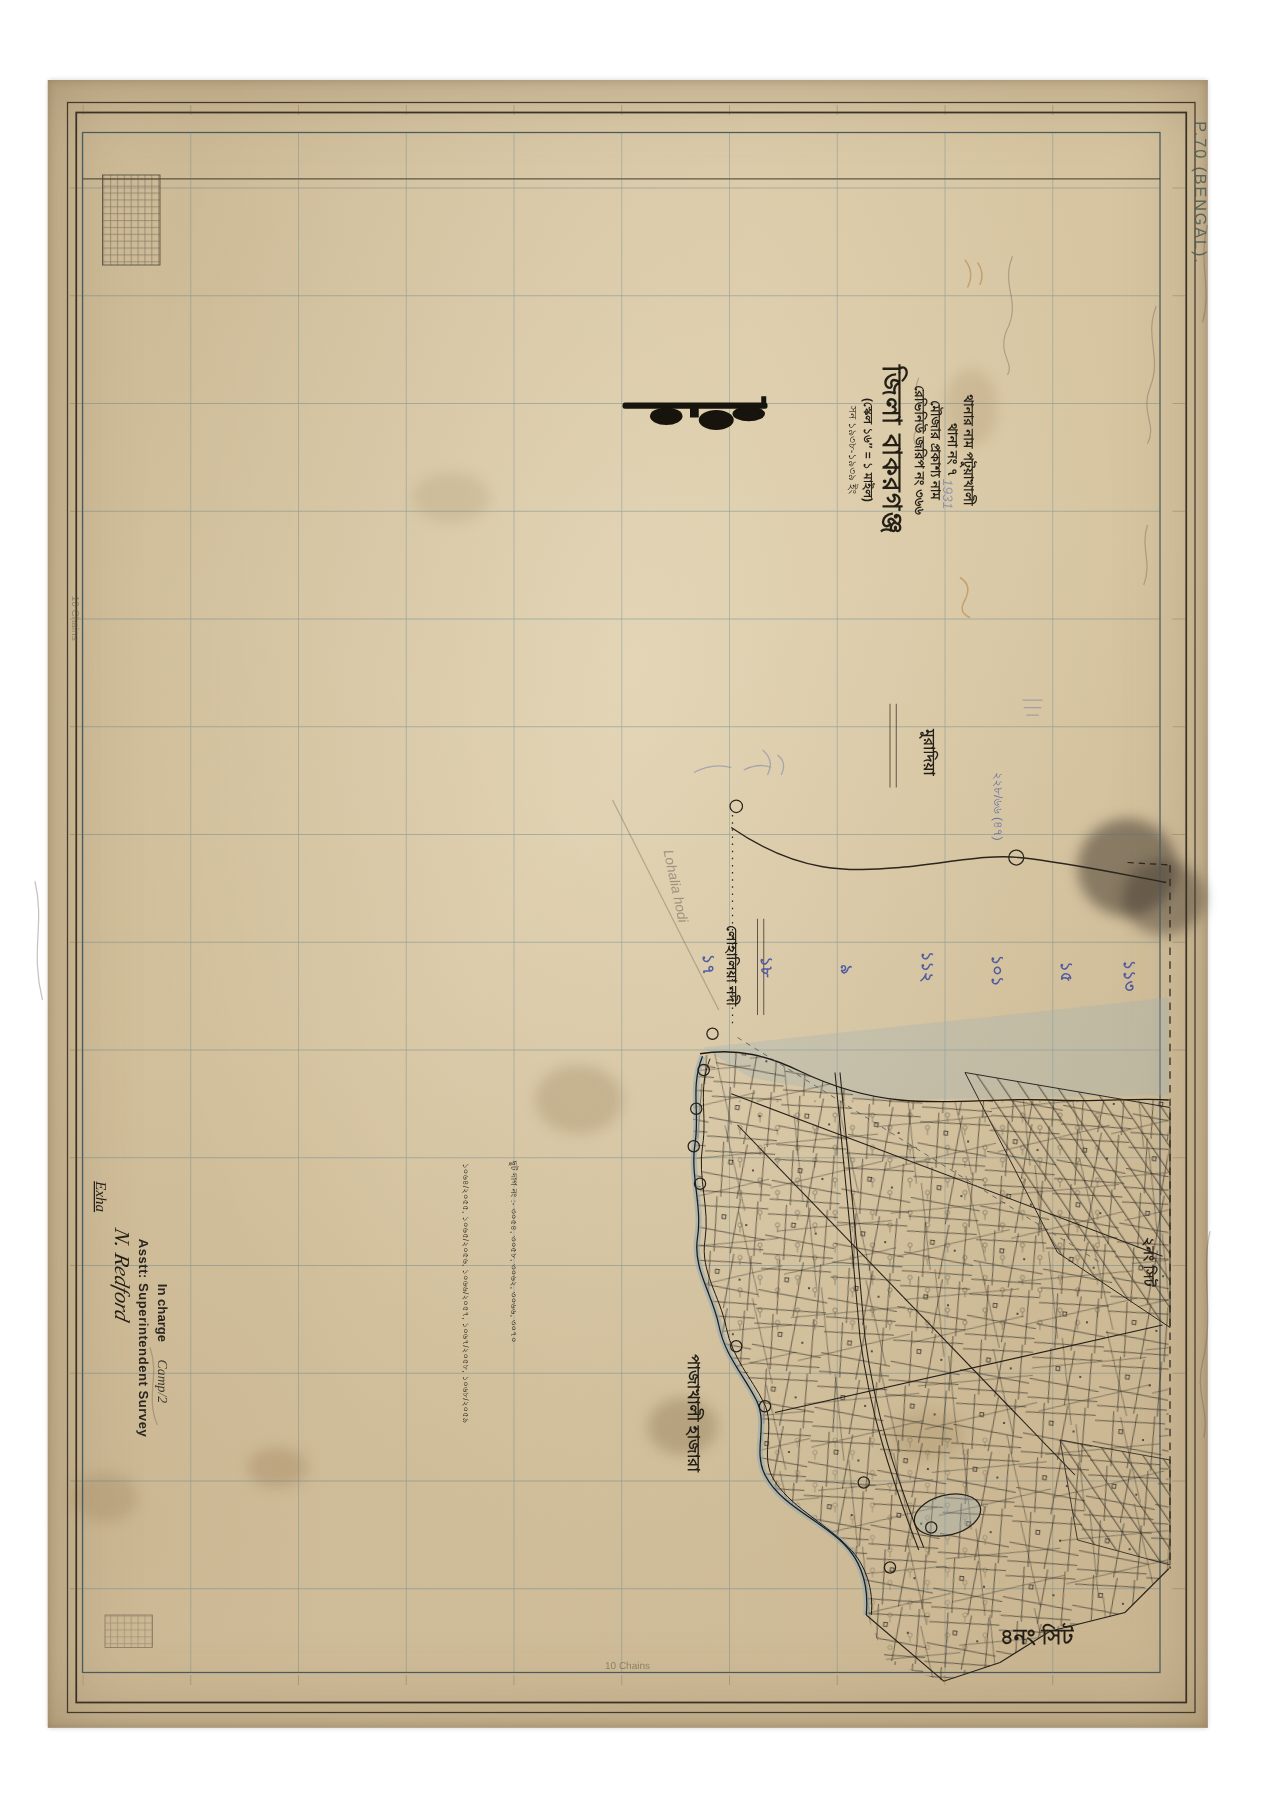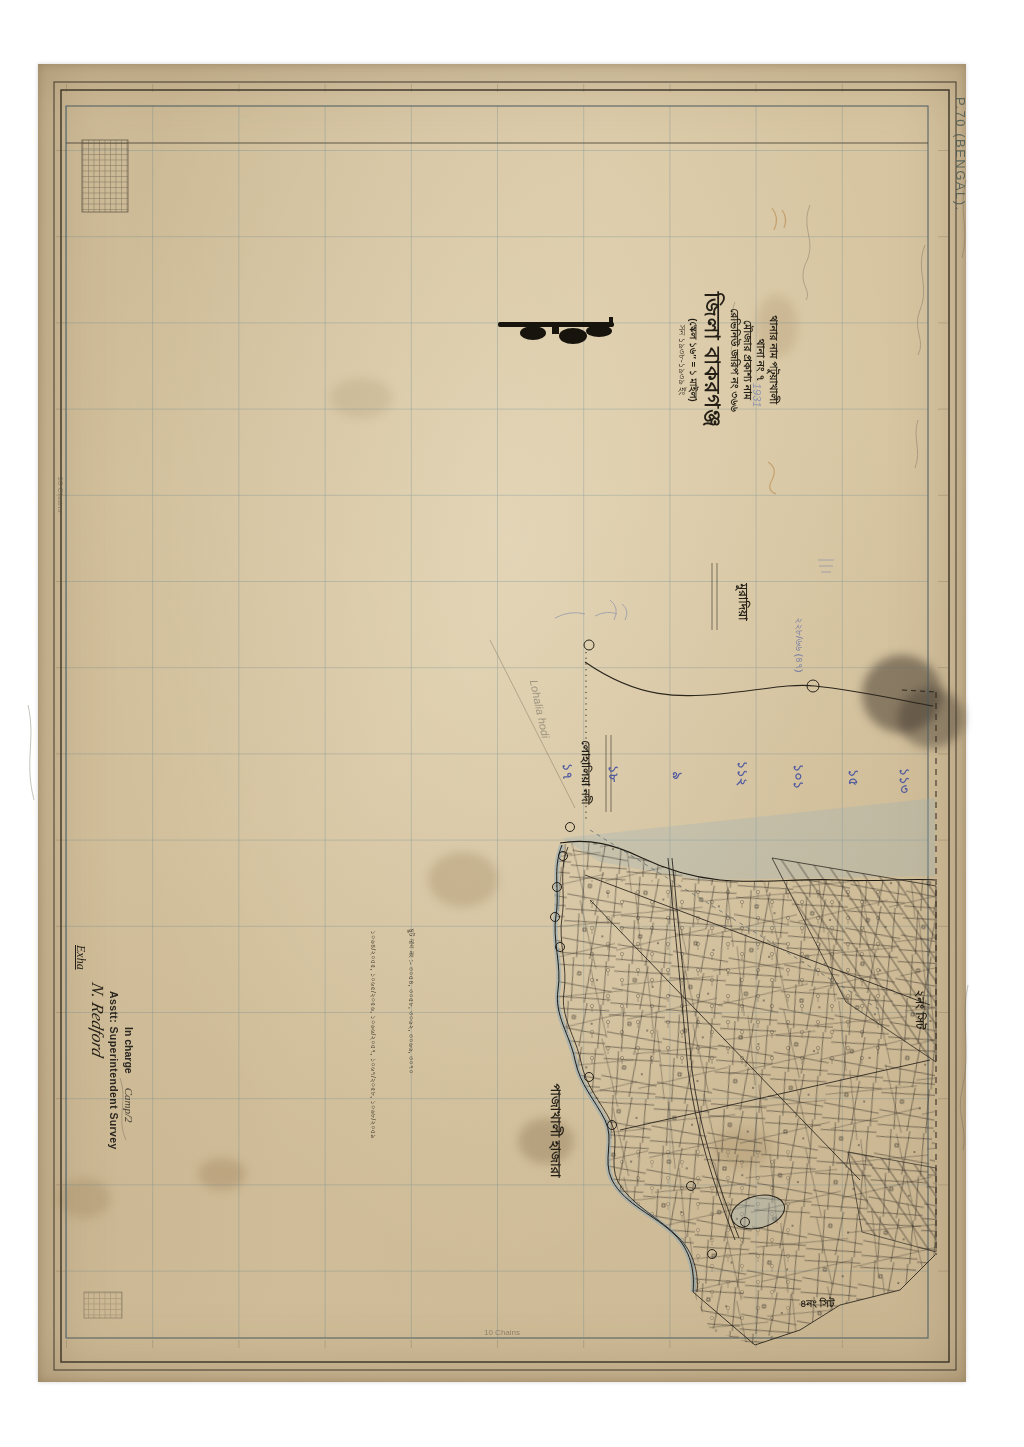--- a/index.html
+++ b/index.html
@@ -37,7 +37,7 @@
                 font-style:italic;transform:rotate(78deg);}
   .village-south{left:499px;top:1120px;width:110px;font-size:13px;text-align:center;}
   .sheet-east{left:890px;top:1000px;width:56px;font-size:11.5px;text-align:center;}
-  .sheet-south{left:800px;top:1296px;font-size:10px;font-weight:bold;}
+  .sheet-south{left:800px;top:1296px;font-size:17px;font-weight:bold;}
   .blue-frac{left:766px;top:642px;width:64px;font-size:9.5px;color:#4a5aa5;opacity:.8;}
   .sn{color:#3b4aa0;font-size:13px;font-weight:bold;opacity:.85;width:26px;text-align:center;}
   .sn1{left:553px;top:761px;} .sn2{left:599px;top:763px;} .sn3{left:663px;top:765px;}

